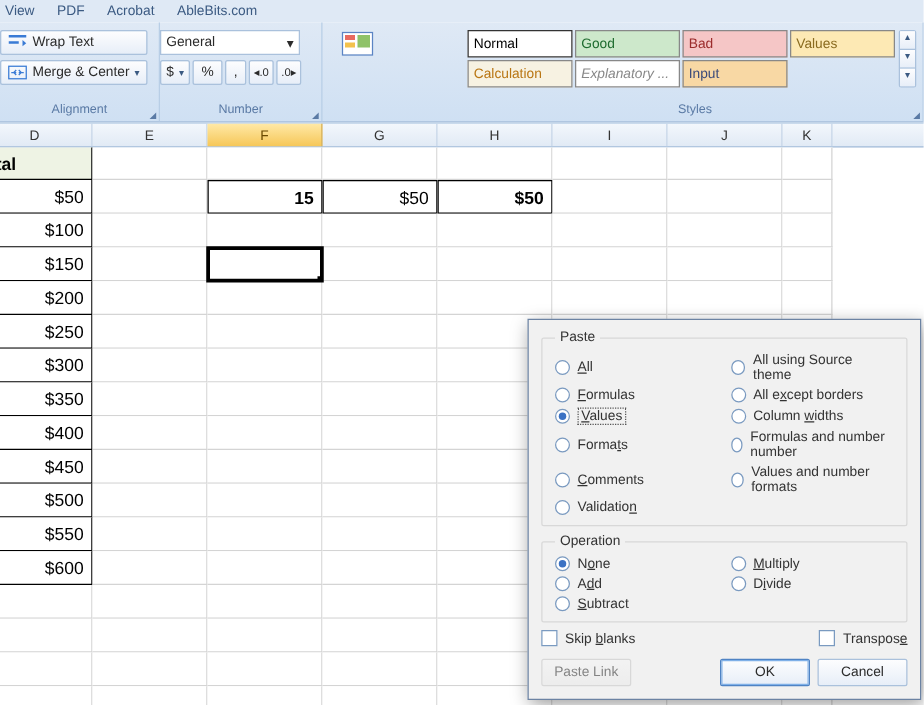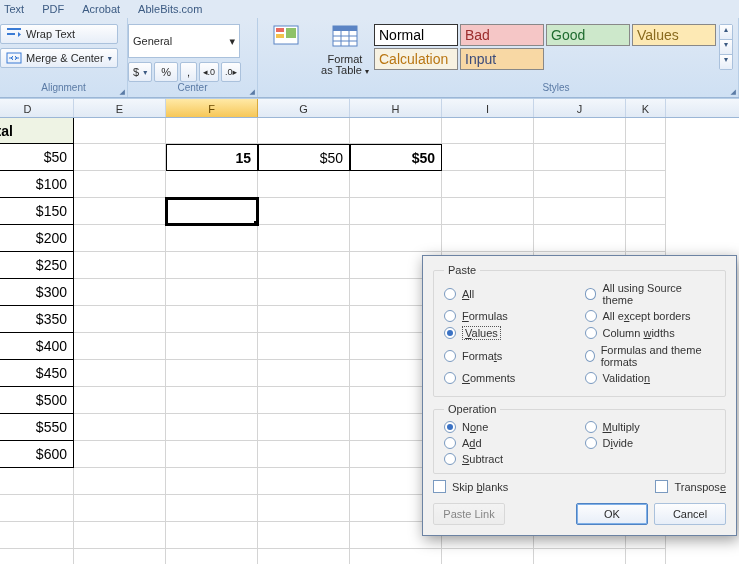--- a/index.html
+++ b/index.html
@@ -77,7 +77,7 @@
 <body>
 
 <div class="menubar">
-  <span>Text</span>
+  <span>View</span>
   <span>PDF</span>
   <span>Acrobat</span>
   <span>AbleBits.com</span>

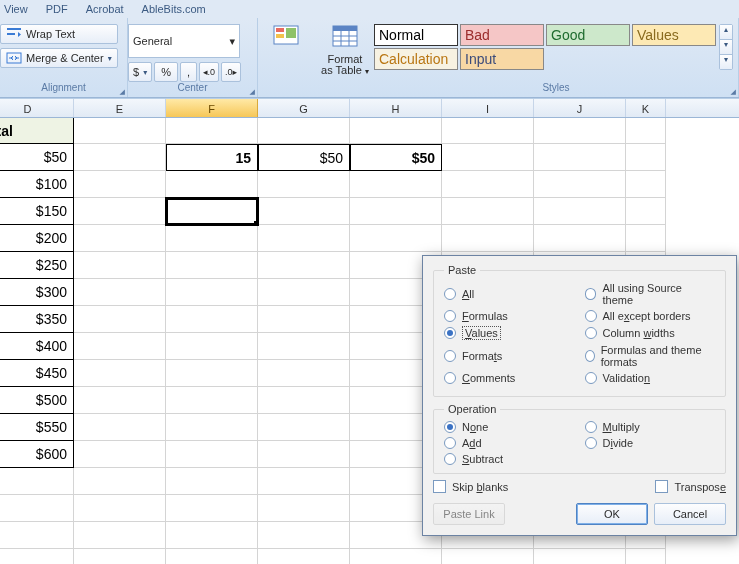--- a/index.html
+++ b/index.html
@@ -35,7 +35,7 @@
   .style-scroll div { flex:1; text-align:center; font-size:8px; color:#3b5a82; border-bottom:1px solid #aac1dc; background:linear-gradient(#fdfdfe,#e7eef8); }
   .style-scroll div:last-child{border-bottom:none;}
 
-  .num-fmt-sel { width:112px; height:34px; border:1px solid #aac1dc; background:#fff; display:flex; align-items:center; justify-content:space-between; padding:0 4px; color:#2b2b2b; }
+  .num-fmt-sel { width:112px; height:20px; border:1px solid #aac1dc; background:#fff; display:flex; align-items:center; justify-content:space-between; padding:0 4px; color:#2b2b2b; }
 
   
   .sheet { position: relative; }

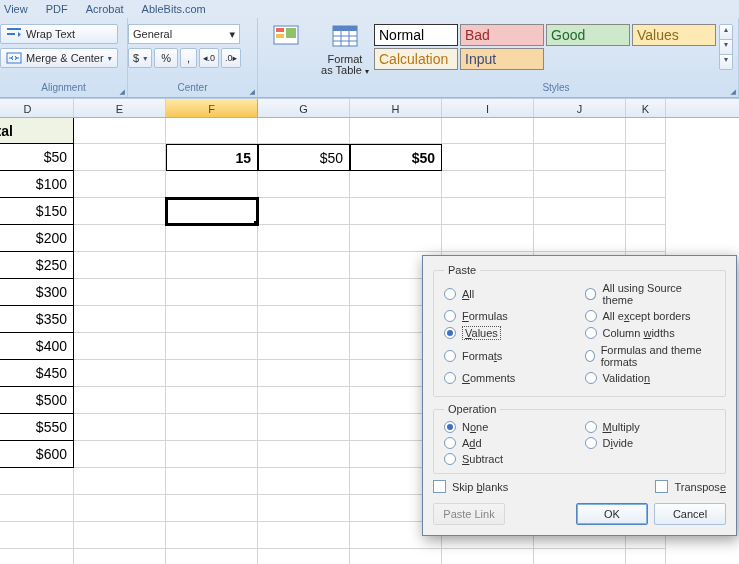--- a/index.html
+++ b/index.html
@@ -22,7 +22,7 @@
   .big-icon { width:30px; height:30px; }
 
   .style-grid { display: grid; grid-template-columns: repeat(4, 84px); grid-template-rows: 22px 22px; gap: 2px; }
-  .style-cell { border: 1px solid #888; display:flex; align-items:center; padding:0 4px; font-size:14px; }
+  .style-cell { border: 1px solid #888; display:flex; align-items:center; padding:0 4px; font-size:11px; }
   .style-normal { background:#fff; border-color:#333; }
   .style-bad { background:#f5c6c6; color:#9b2c2c; }
   .style-good { background:#cde8cb; color:#1e6b2f; }

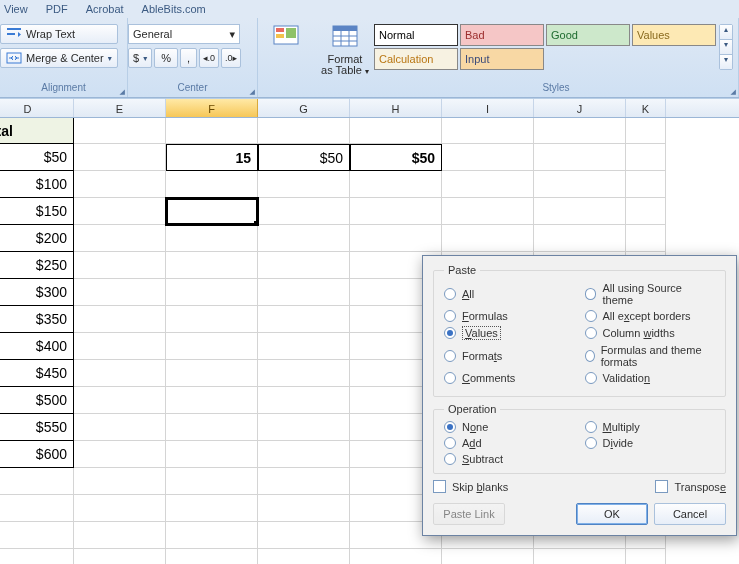--- a/index.html
+++ b/index.html
@@ -172,8 +172,8 @@
     <div class="group-body" style="padding-top:4px; gap:3px;">
       <div class="style-grid">
         <div class="style-cell style-normal">Normal</div>
+        <div class="style-cell style-good">Good</div>
         <div class="style-cell style-bad">Bad</div>
-        <div class="style-cell style-good">Good</div>
         <div class="style-cell style-neutral">Values</div>
         <div class="style-cell style-calc">Calculation</div>
         <div class="style-cell style-input">Input</div>

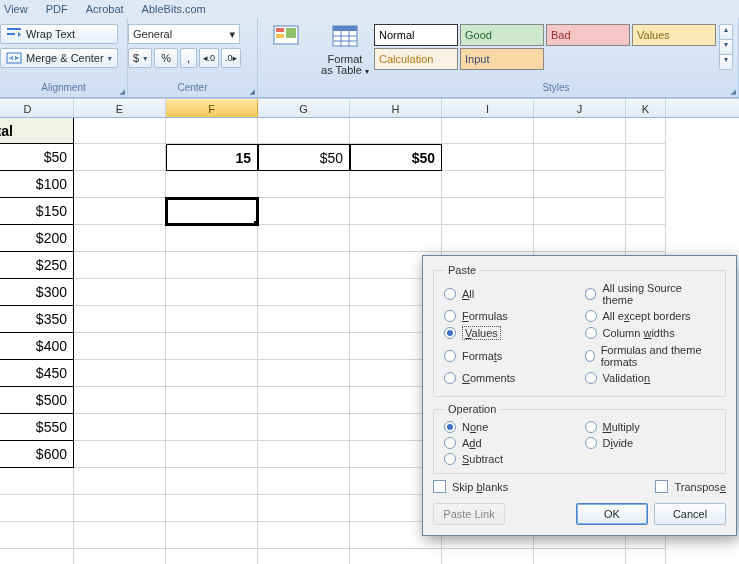--- a/index.html
+++ b/index.html
@@ -151,19 +151,6 @@
             </svg>
         </span>
       </div>
-      <div class="big-btn">
-        <span class="big-icon">
-          <svg viewBox="0 0 30 30">
-              <rect x="3" y="4" width="24" height="20" fill="#fff" stroke="#5b84c4"></rect>
-              <rect x="3" y="4" width="24" height="5" fill="#5b84c4"></rect>
-              <line x1="3" y1="14" x2="27" y2="14" stroke="#5b84c4"></line>
-              <line x1="3" y1="19" x2="27" y2="19" stroke="#5b84c4"></line>
-              <line x1="11" y1="9" x2="11" y2="24" stroke="#5b84c4"></line>
-              <line x1="19" y1="9" x2="19" y2="24" stroke="#5b84c4"></line>
-            </svg>
-        </span>
-        <span style="line-height:11px">Format<br>as Table <span style="font-size:8px">▾</span></span>
-      </div>
     </div>
     <div class="group-title" style="visibility:hidden">.</div>
   </div>

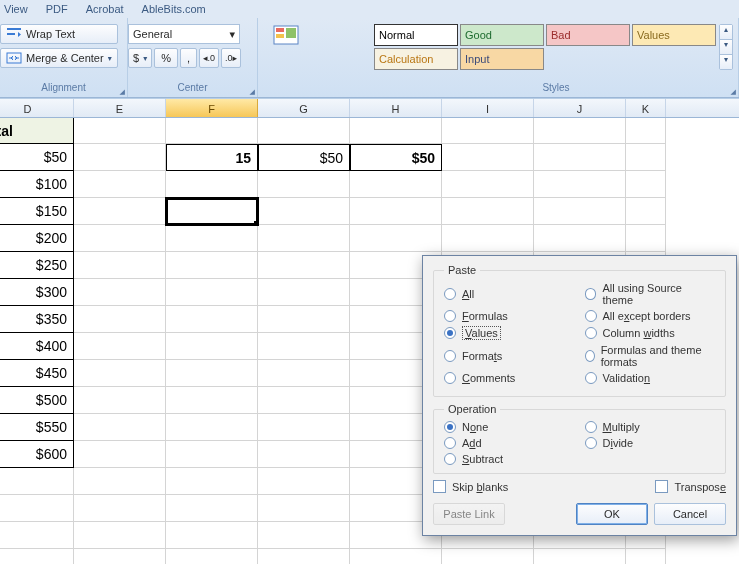--- a/index.html
+++ b/index.html
@@ -163,6 +163,7 @@
         <div class="style-cell style-bad">Bad</div>
         <div class="style-cell style-neutral">Values</div>
         <div class="style-cell style-calc">Calculation</div>
+        <div class="style-cell style-expl">Explanatory ...</div>
         <div class="style-cell style-input">Input</div>
       </div>
       <div class="style-scroll">

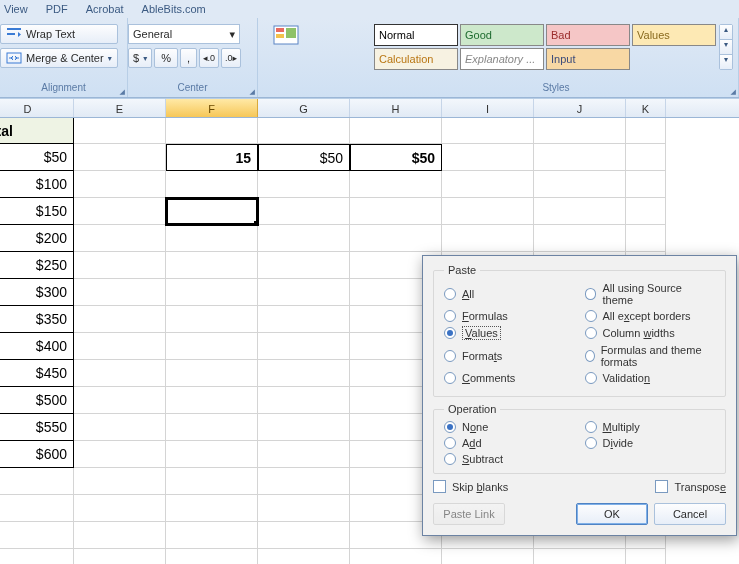--- a/index.html
+++ b/index.html
@@ -136,7 +136,7 @@
         </div>
       </div>
     </div>
-    <div class="group-title">Center</div>
+    <div class="group-title">Number</div>
   </div>
 
   <div class="group" style="border-right:none; width:116px">

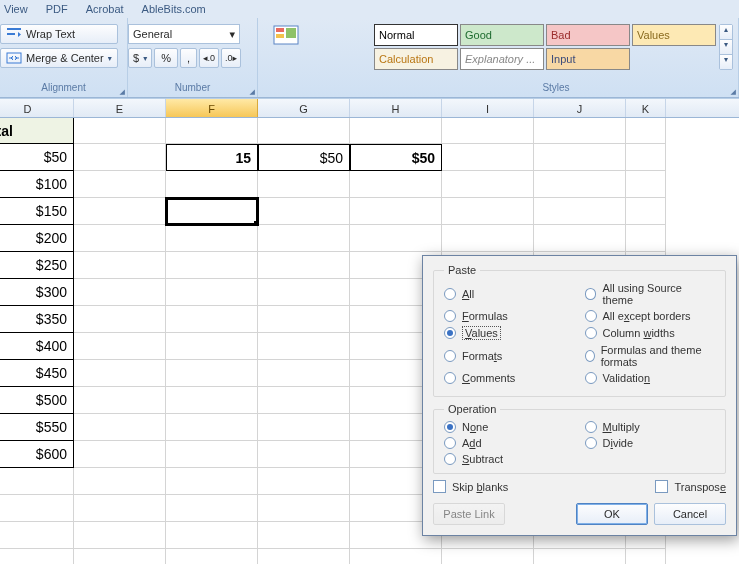--- a/index.html
+++ b/index.html
@@ -400,7 +400,7 @@
           </div>
         <div class="radio-row">
             <span style="width: 12px; height: 12px; border-radius: 50%; border: 1px solid rgb(122, 154, 192); display: inline-block; background: rgb(255, 255, 255); position: relative;"></span>
-            <label>Formulas and theme formats</label>
+            <label>Formulas and number number</label>
           </div>
         <div class="radio-row">
             <span style="width: 12px; height: 12px; border-radius: 50%; border: 1px solid rgb(122, 154, 192); display: inline-block; background: rgb(255, 255, 255); position: relative;"></span>

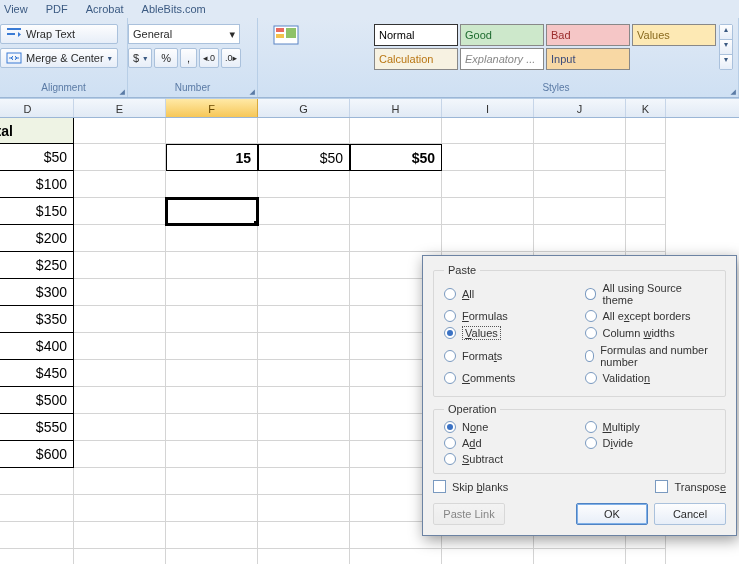--- a/index.html
+++ b/index.html
@@ -408,6 +408,10 @@
           </div>
         <div class="radio-row">
             <span style="width: 12px; height: 12px; border-radius: 50%; border: 1px solid rgb(122, 154, 192); display: inline-block; background: rgb(255, 255, 255); position: relative;"></span>
+            <label>Values and number formats</label>
+          </div>
+        <div class="radio-row">
+            <span style="width: 12px; height: 12px; border-radius: 50%; border: 1px solid rgb(122, 154, 192); display: inline-block; background: rgb(255, 255, 255); position: relative;"></span>
             <label>Validatio<u>n</u></label>
           </div>
         <div></div>

